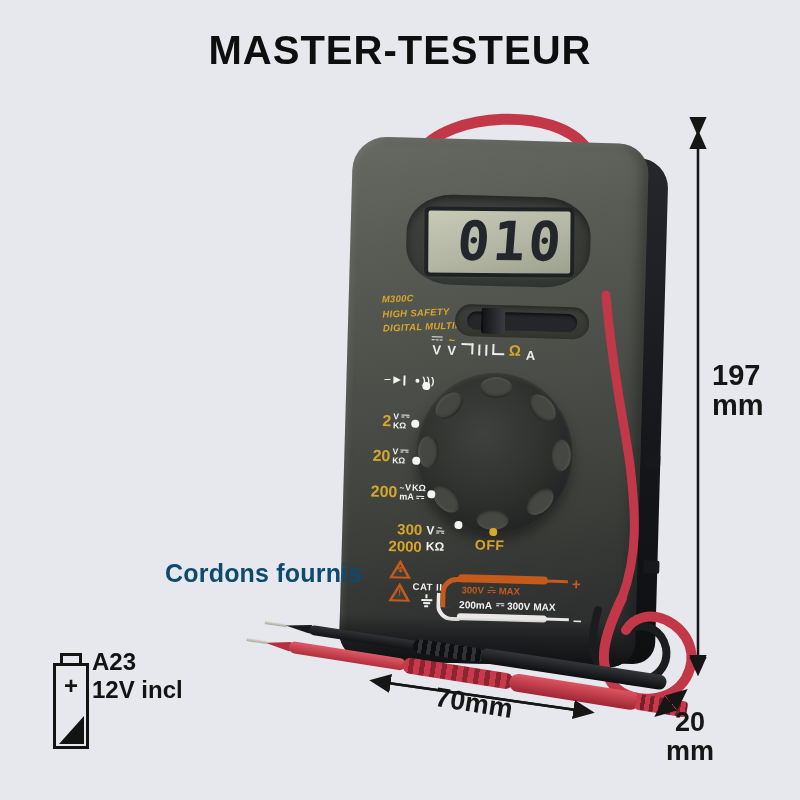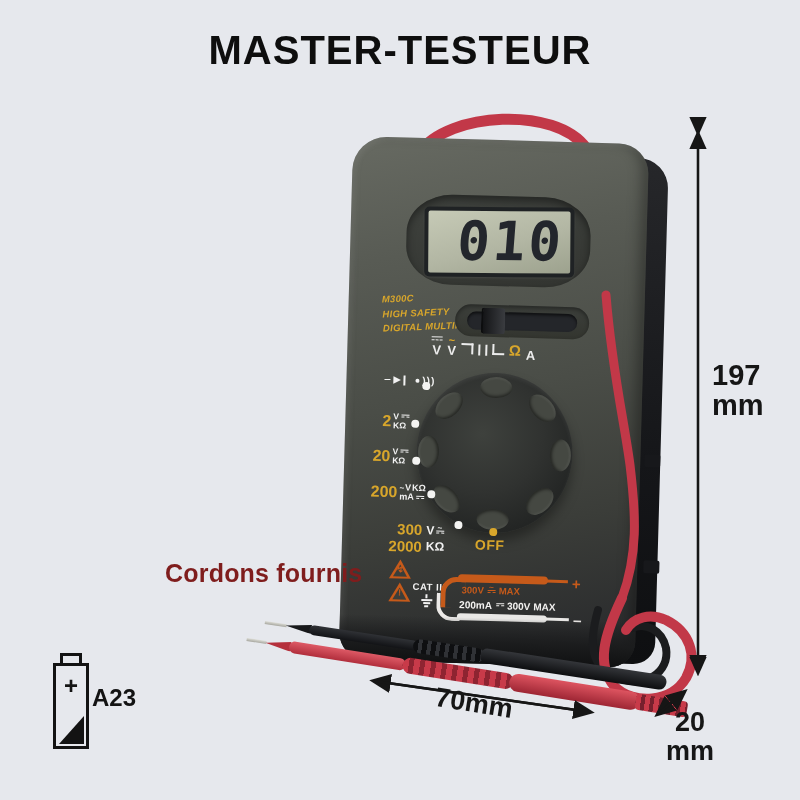--- a/index.html
+++ b/index.html
@@ -165,7 +165,7 @@
   #dim-h{left:712px;top:360px;font-size:29px;line-height:1.05;}
   #dim-w{left:408px;top:688px;width:132px;text-align:center;font-size:27px;transform:rotate(9deg);}
   #dim-d{left:658px;top:708px;width:64px;text-align:center;font-size:27px;line-height:1.08;}
-  #cords{left:165px;top:559px;font-size:25px;font-weight:700;color:#7f1d1d;letter-spacing:.2px;}
+  #cords{left:165px;top:559px;font-size:25px;font-weight:700;color:#0c4a6e;letter-spacing:.2px;}
 
   
   #batt-icon{left:53px;top:653px;width:38px;height:96px;}

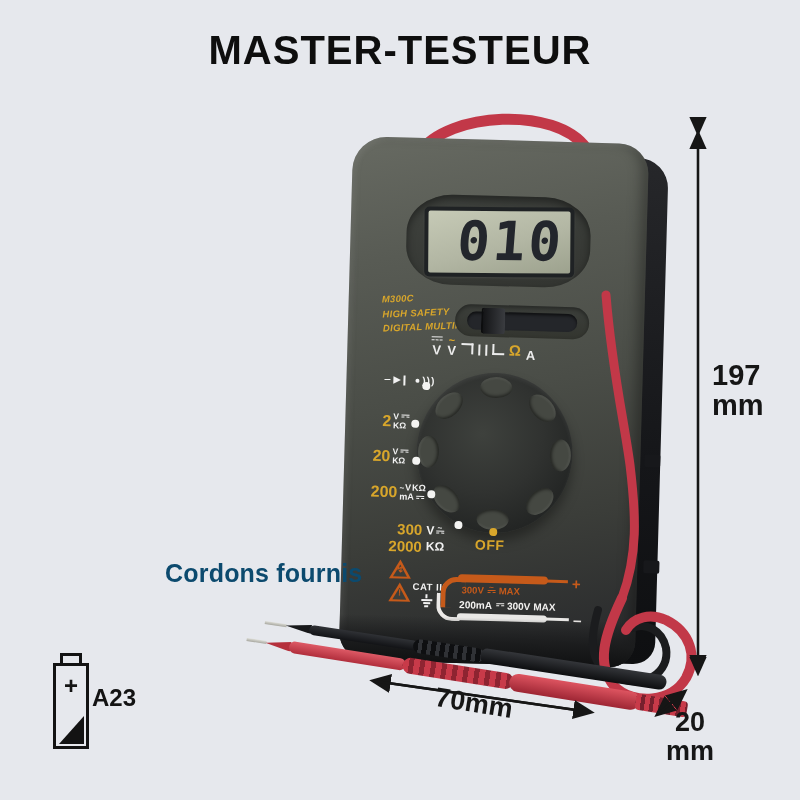--- a/index.html
+++ b/index.html
@@ -173,7 +173,7 @@
   #batt-body{left:0;top:10px;width:30px;height:80px;border:3px solid #131313;}
   #batt-plus{left:0;top:8px;width:30px;text-align:center;font-size:24px;font-weight:700;color:#131313;line-height:1;}
   #batt-tri{right:2px;bottom:2px;width:0;height:0;border-bottom:28px solid #131313;border-left:25px solid transparent;}
-  #batt-text{left:92px;top:684px;font-size:24px;font-weight:700;color:#131313;line-height:1.18;}
+  #batt-text{left:92px;top:648px;font-size:24px;font-weight:700;color:#131313;line-height:1.18;}
 </style>
 </head>
 <body>

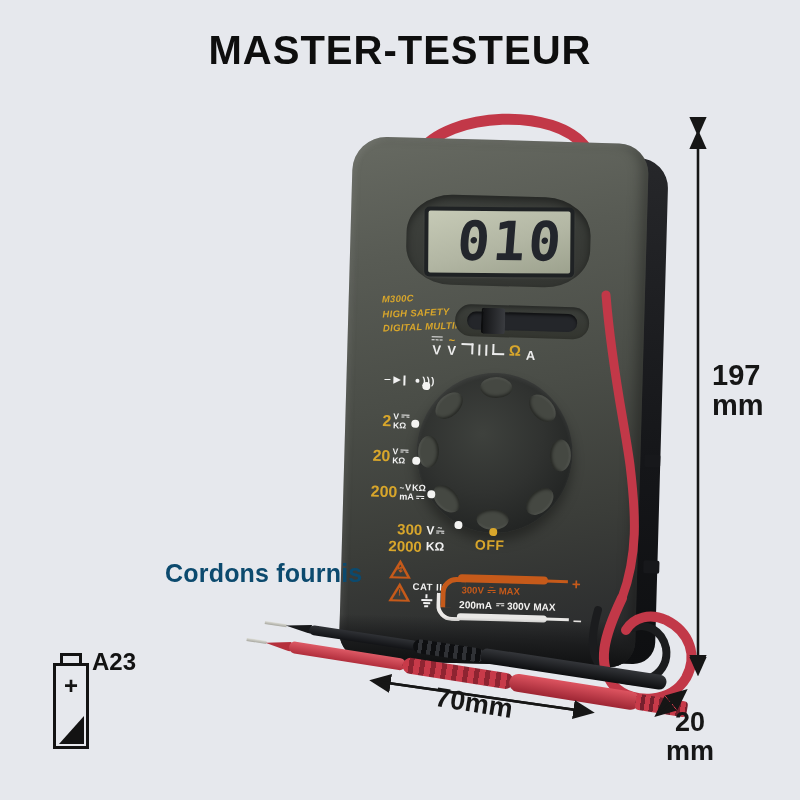--- a/index.html
+++ b/index.html
@@ -413,6 +413,7 @@
   </div>
   <div class="abs" id="batt-text">
     <div>A23</div>
+    <div>12V incl</div>
   </div>
 
 </div>

